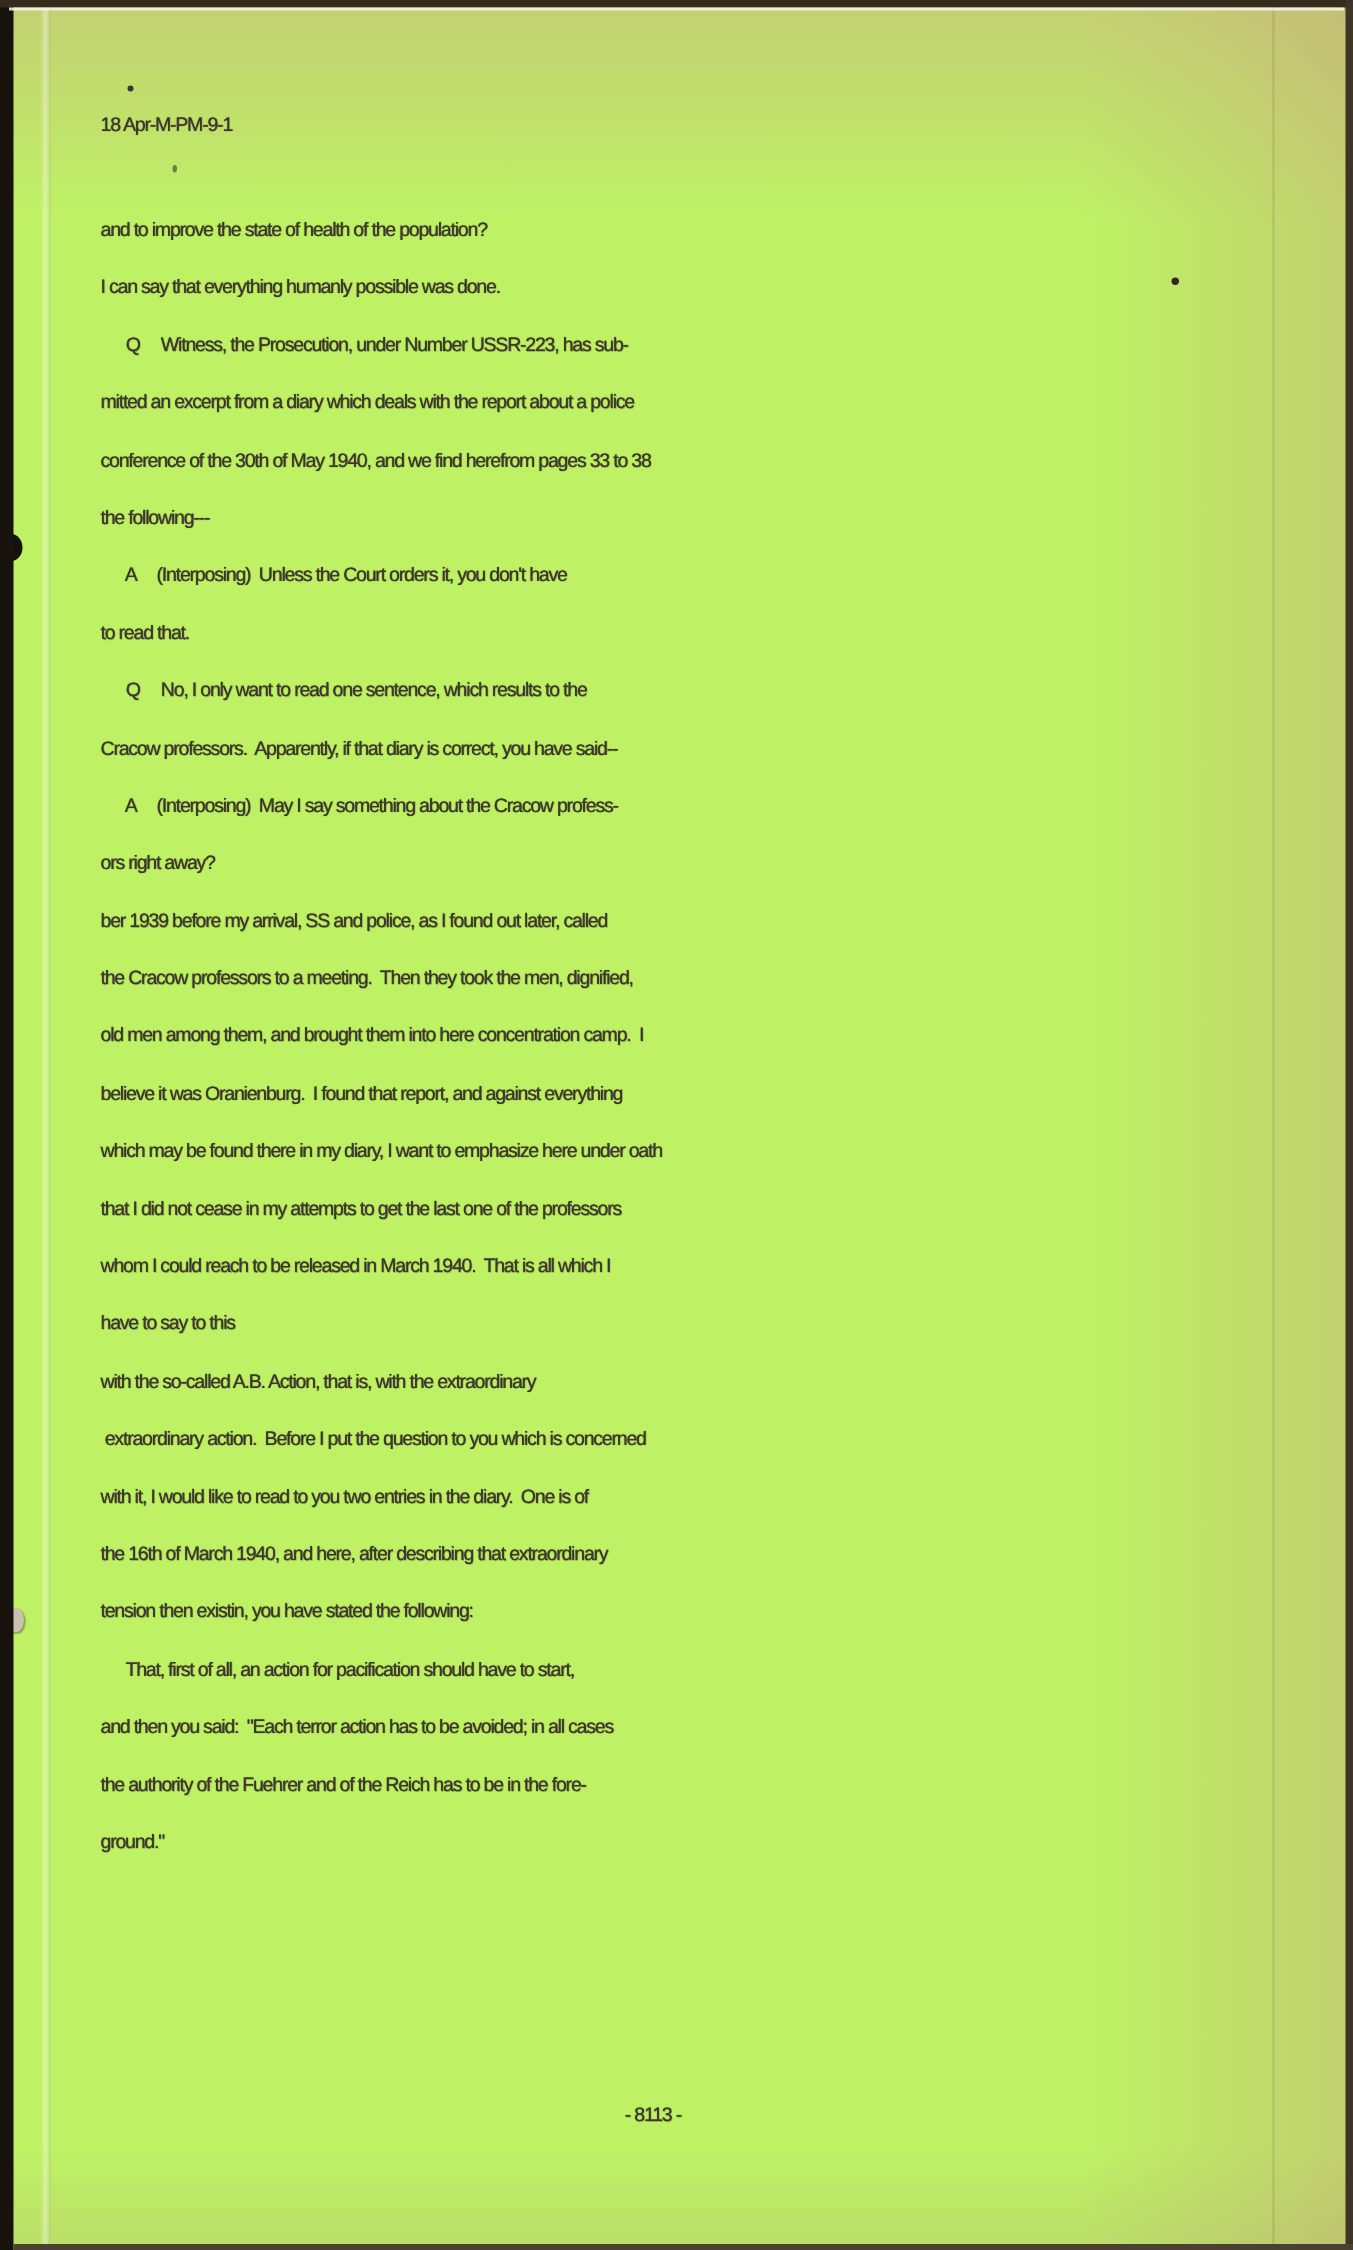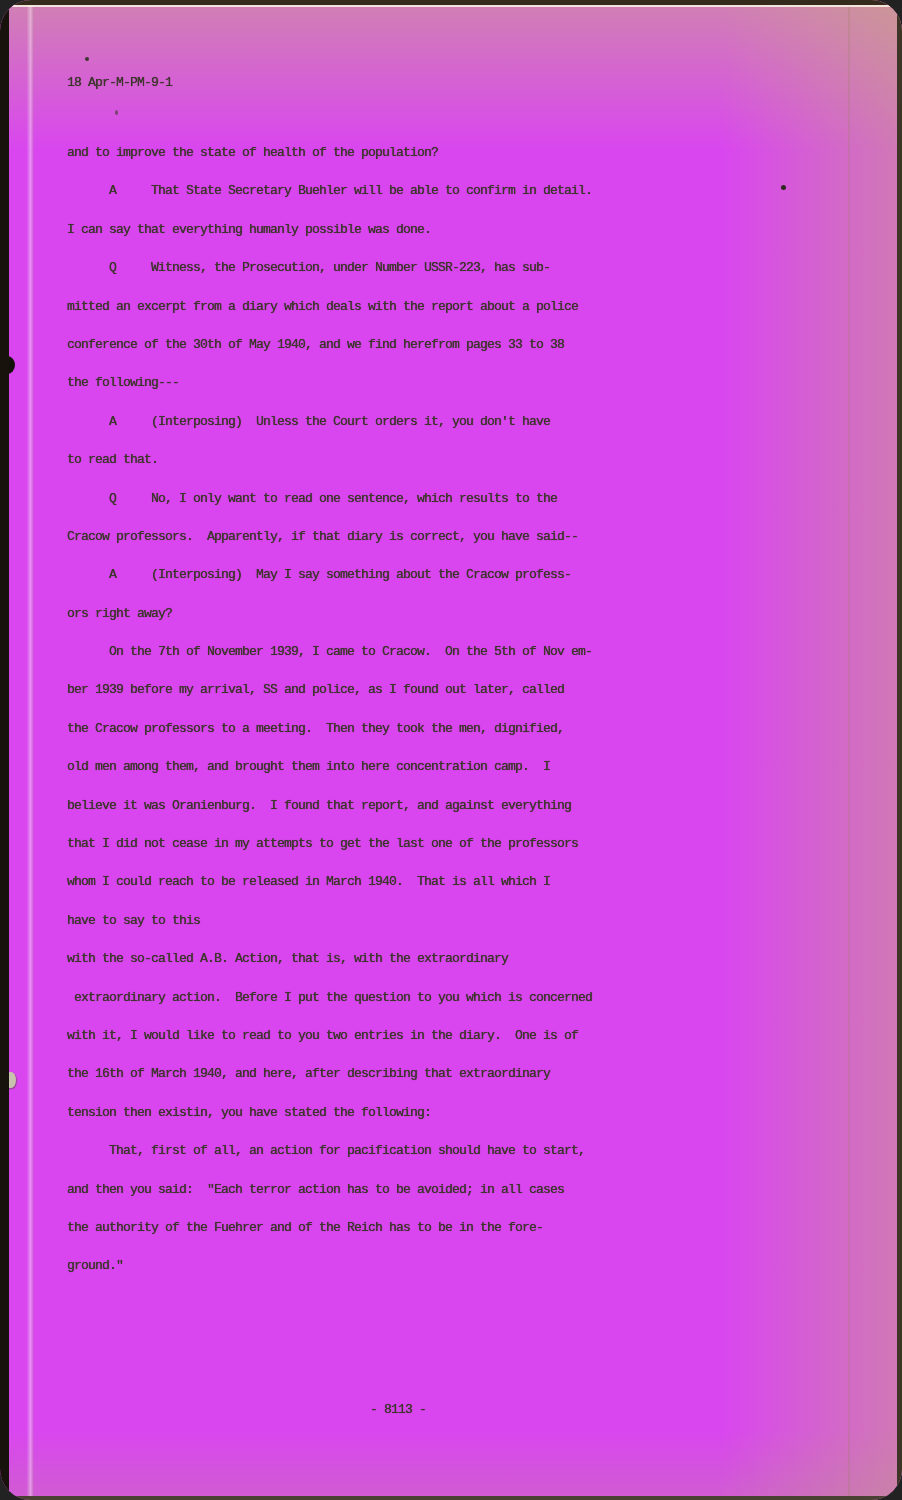--- a/index.html
+++ b/index.html
@@ -6,11 +6,10 @@
   #scan {
     position: relative;
     width: 902px; height: 1500px;
-    background: #d946ef;
+    background: #bef264;
     overflow: hidden;
-    font-family: Liberation Mono, monospace;
+    font-family: Liberation Sans, sans-serif;
     color: #3d362c;
-    border-radius: 31px;
   }
   
   .tint-top {

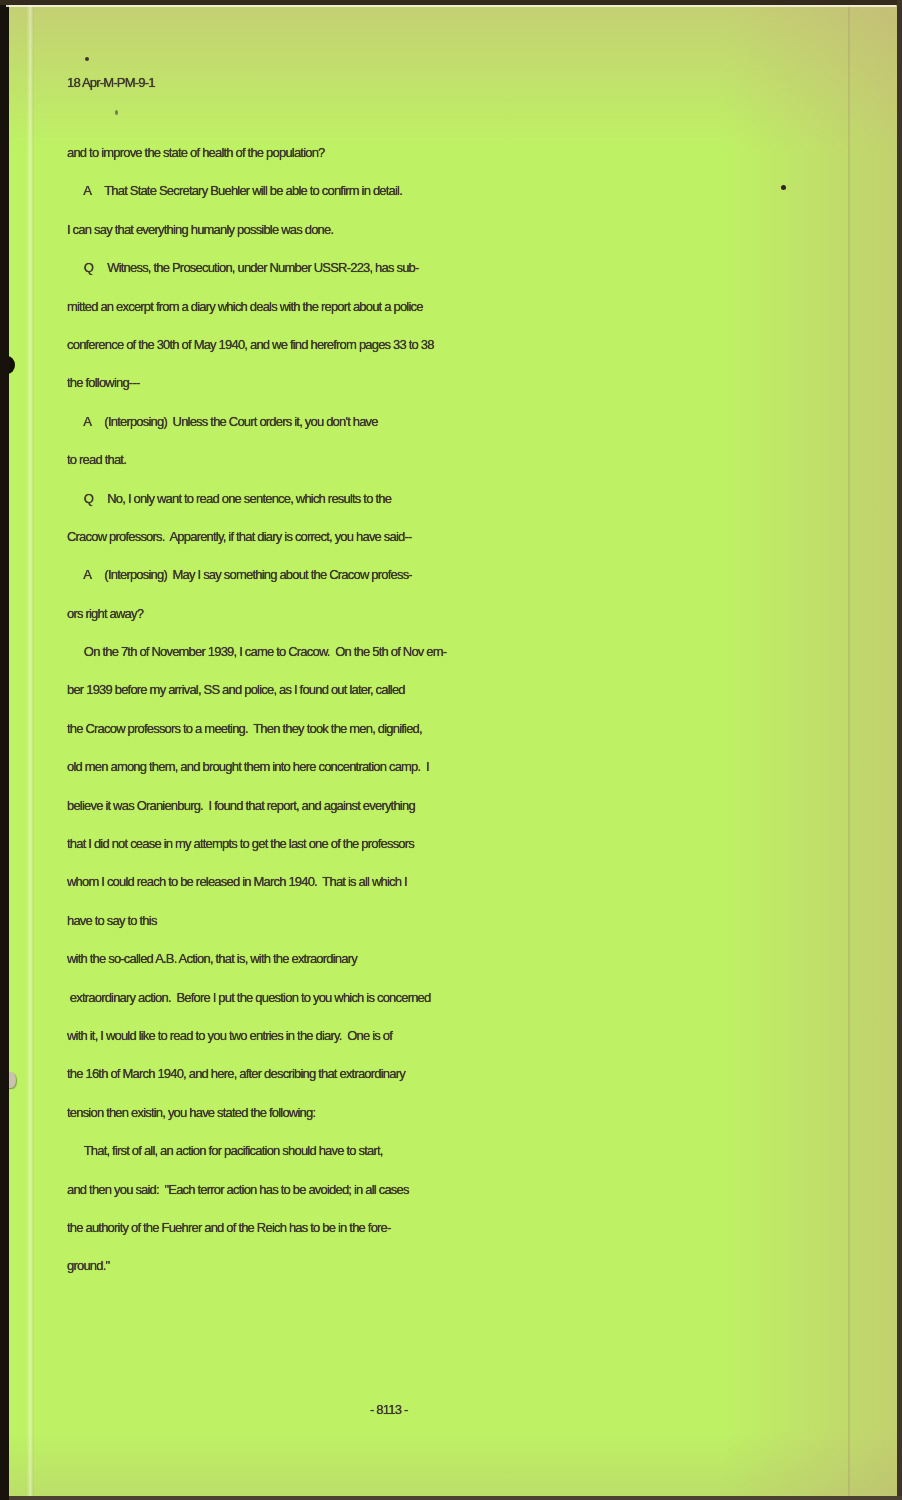--- a/index.html
+++ b/index.html
@@ -97,7 +97,6 @@
 
   <div id="text-block">
     <div class="line typed">and to improve the state of health of the population?</div>
-    <div class="line typed">      A     That State Secretary Buehler will be able to confirm in detail.</div>
     <div class="line typed">I can say that everything humanly possible was done.</div>
     <div class="line typed">      Q     Witness, the Prosecution, under Number USSR-223, has sub-</div>
     <div class="line typed">mitted an excerpt from a diary which deals with the report about a police</div>

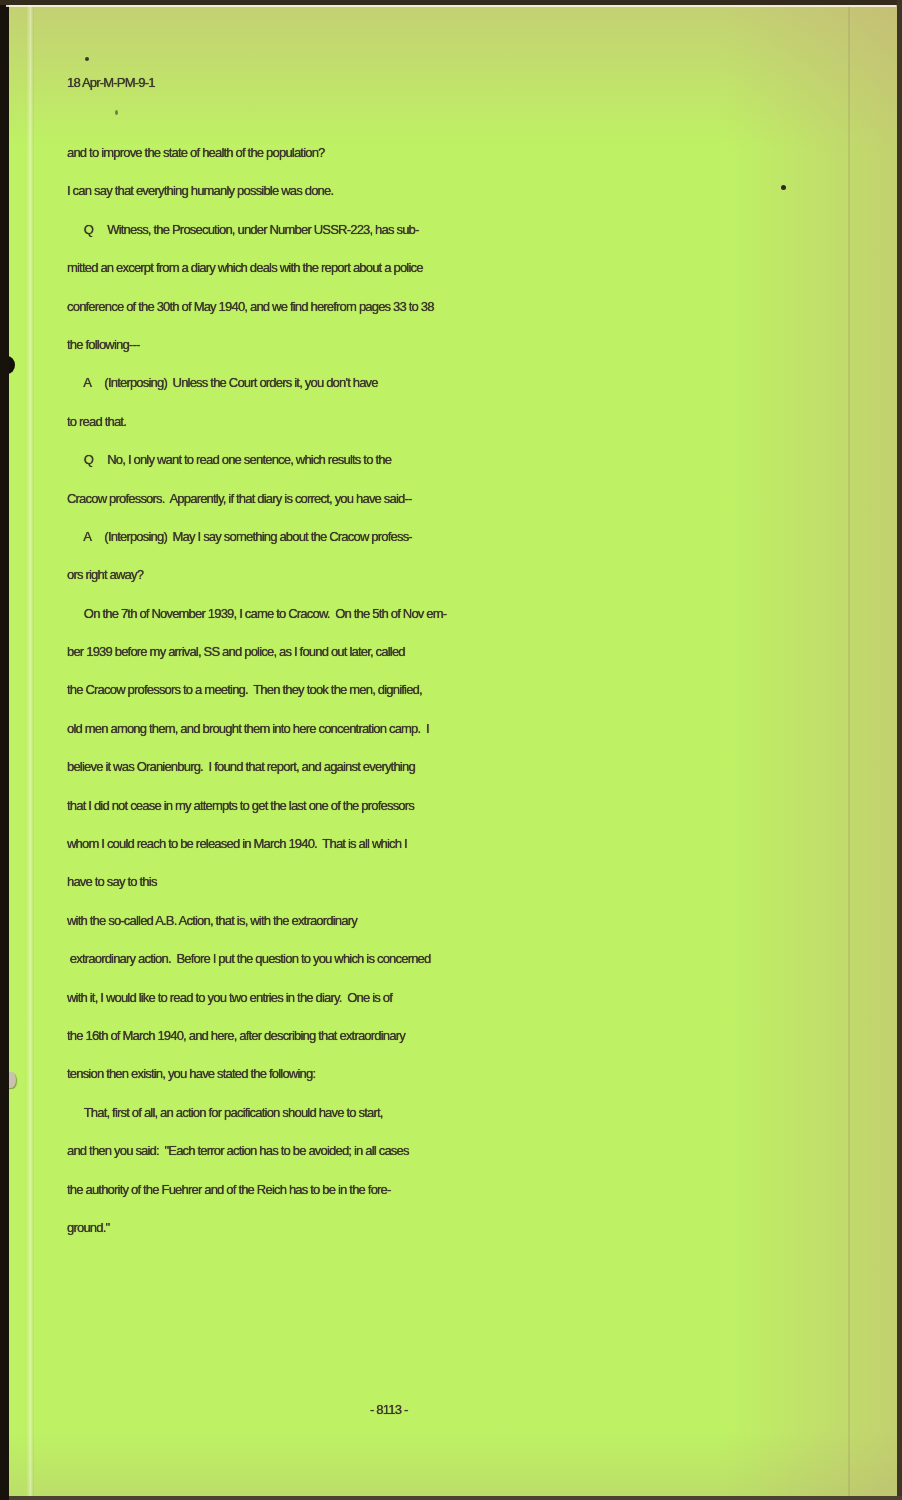--- a/index.html
+++ b/index.html
@@ -108,7 +108,6 @@
     <div class="line typed">Cracow professors.  Apparently, if that diary is correct, you have said--</div>
     <div class="line typed">      A     (Interposing)  May I say something about the Cracow profess-</div>
     <div class="line typed">ors right away?</div>
-    <div class="line typed">      On the 7th of November 1939, I came to Cracow.  On the 5th of Nov em-</div>
     <div class="line typed">ber 1939 before my arrival, SS and police, as I found out later, called</div>
     <div class="line typed">the Cracow professors to a meeting.  Then they took the men, dignified,</div>
     <div class="line typed">old men among them, and brought them into here concentration camp.  I</div>

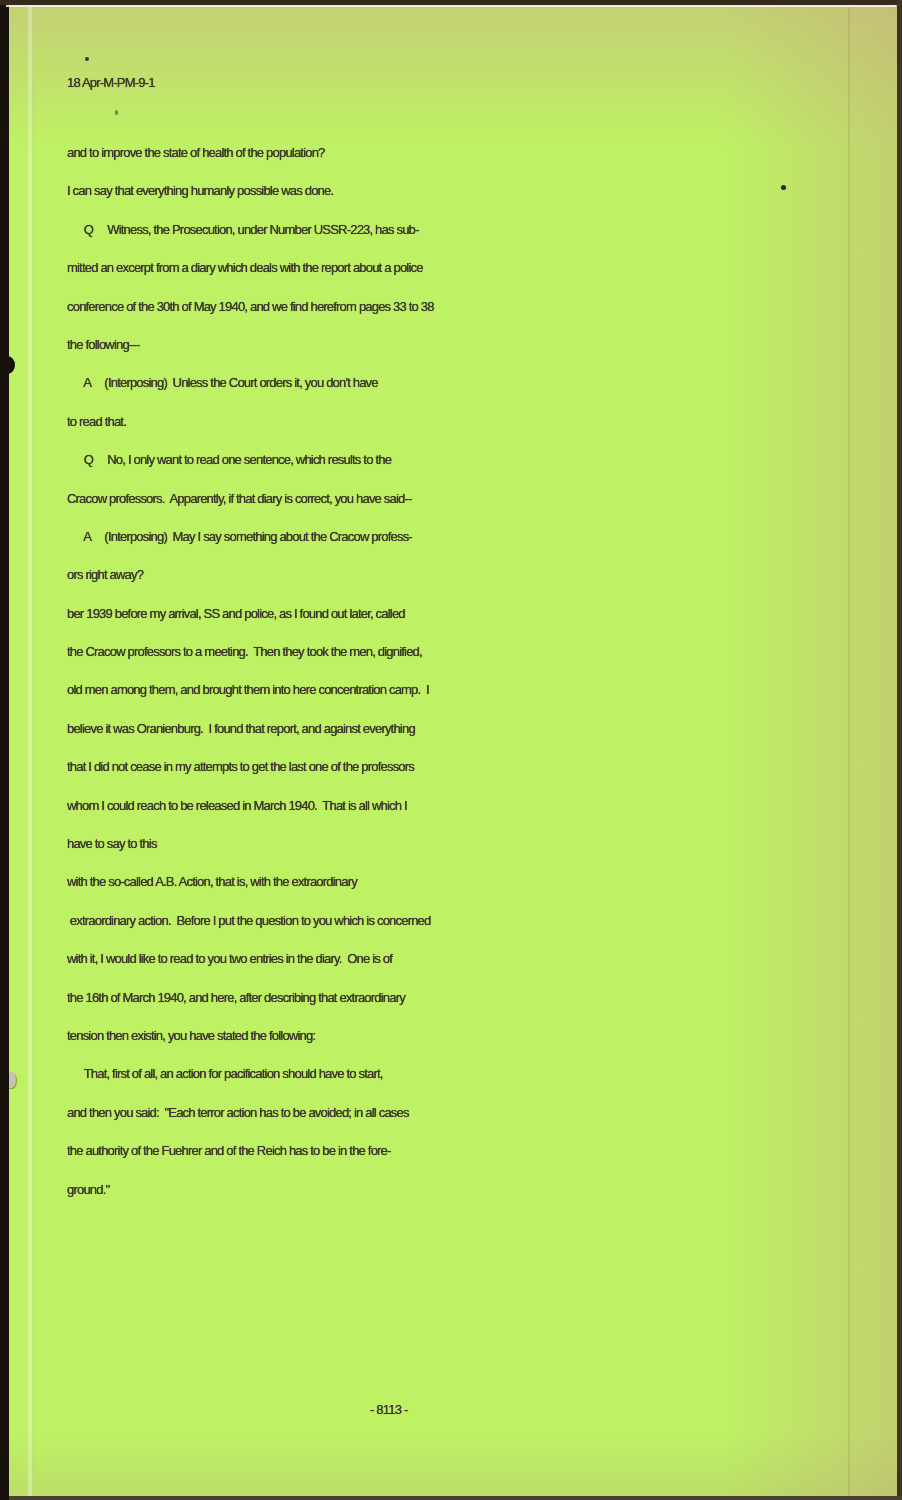--- a/index.html
+++ b/index.html
@@ -112,6 +112,7 @@
     <div class="line typed">the Cracow professors to a meeting.  Then they took the men, dignified,</div>
     <div class="line typed">old men among them, and brought them into here concentration camp.  I</div>
     <div class="line typed">believe it was Oranienburg.  I found that report, and against everything</div>
+    <div class="line typed">which may be found there in my diary, I want to emphasize here under oath</div>
     <div class="line typed">that I did not cease in my attempts to get the last one of the professors</div>
     <div class="line typed">whom I could reach to be released in March 1940.  That is all which I</div>
     <div class="line typed">have to say to this</div>

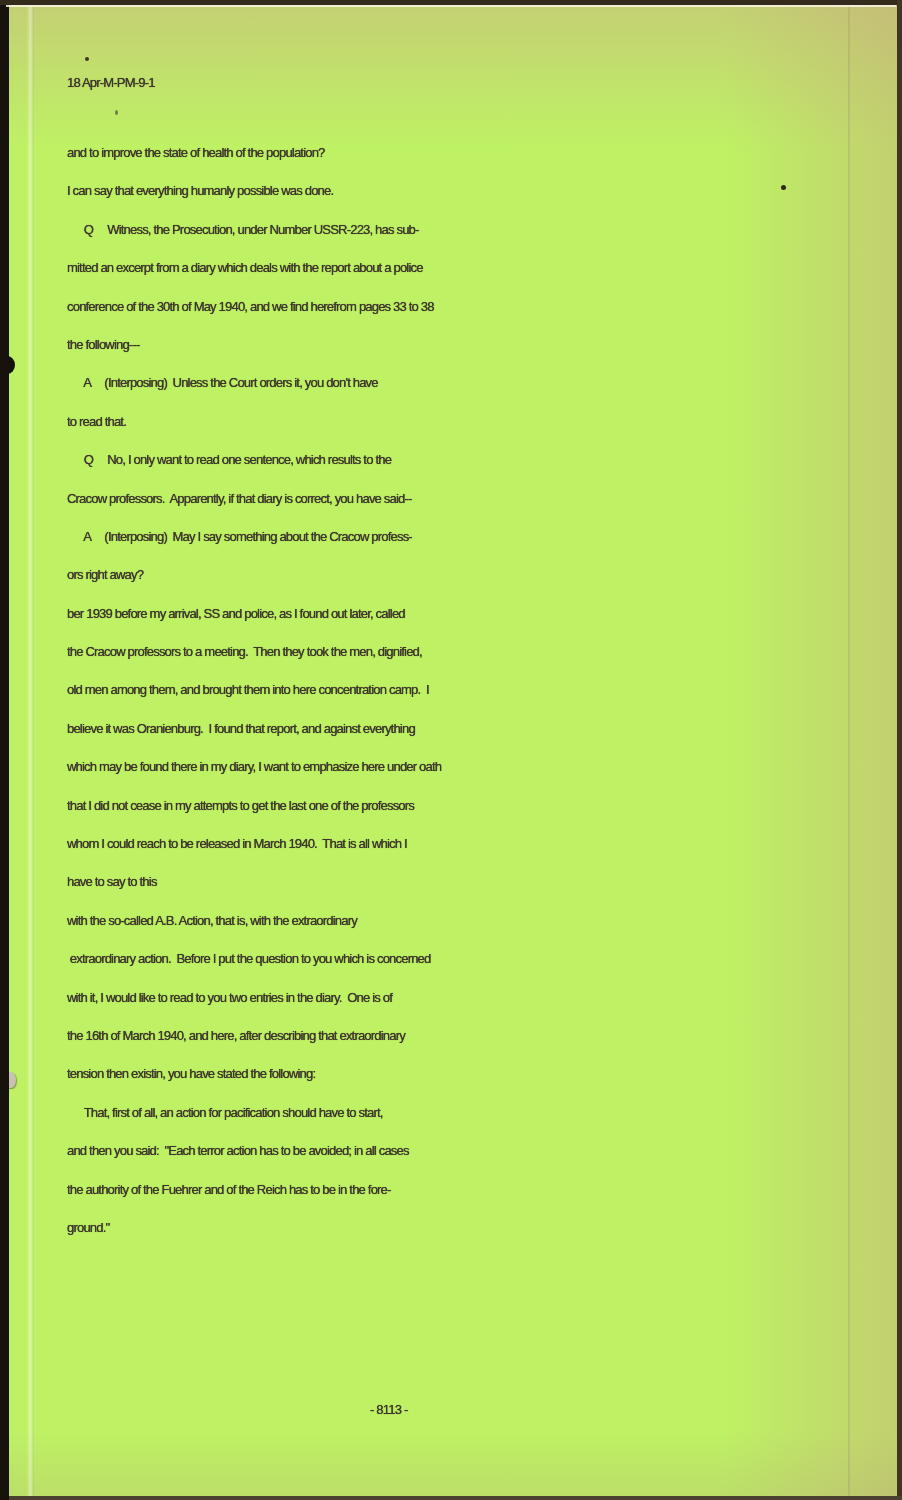--- a/index.html
+++ b/index.html
@@ -74,7 +74,7 @@
   #text-block  { position: absolute; left: 67px; top: 134px; line-height: 38.4px; }
   #text-block .line { height: 38.4px; }
   #text-block .line.gap-before { margin-top: 8px; }
-  #page-number { position: absolute; left: 370px; top: 1402px; width: 84px; text-align: left; }
+  #page-number { position: absolute; left: 370px; top: 1402px; width: 84px; text-align: right; }
 </style>
 </head>
 <body>

